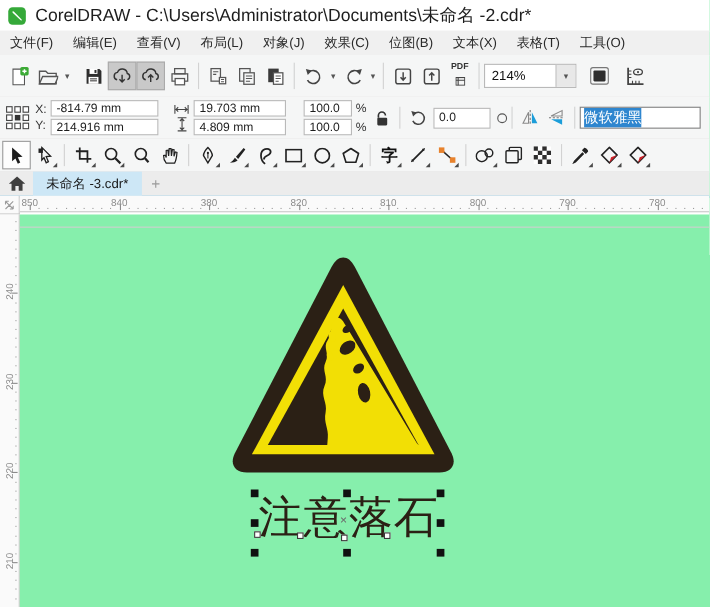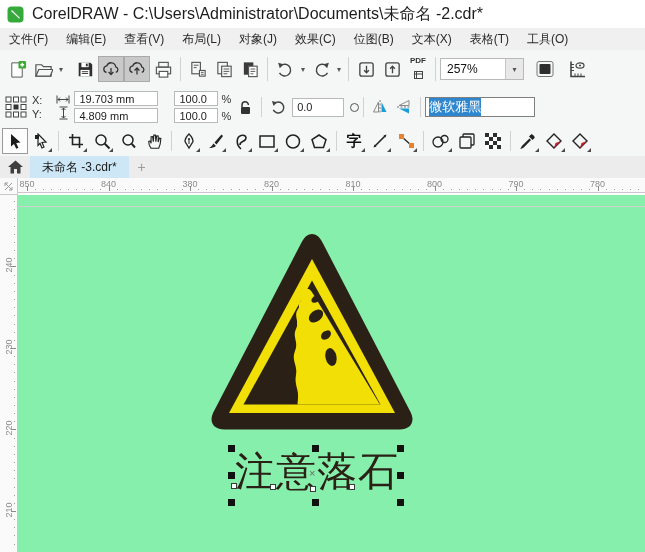--- a/index.html
+++ b/index.html
@@ -191,7 +191,7 @@
   </div>
   <div class="sep"></div>
   <div id="zoomcombo">
-    <span class="zval">257%</span>
+    <span class="zval">214%</span>
     <span class="dd">▾</span>
   </div>
   <div style="width:8px"></div>

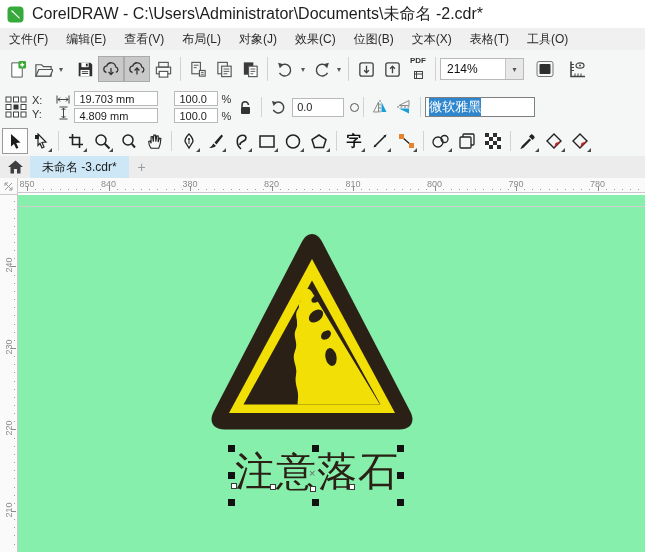--- a/index.html
+++ b/index.html
@@ -230,6 +230,14 @@
   <div class="col" style="margin-left:5px;">
     <span class="lbl">X:</span>
     <span class="lbl">Y:</span>
+  </div>
+  <div class="col" style="margin-left:4px;">
+    <div class="field" style="width:98px;">
+        <span>-814.79 mm</span>
+      </div>
+    <div class="field" style="width:98px;">
+        <span>214.916 mm</span>
+      </div>
   </div>
   <div class="col" style="margin-left:14px;align-items:center;">
     <svg width="14" height="9" viewBox="0 0 14 9">

